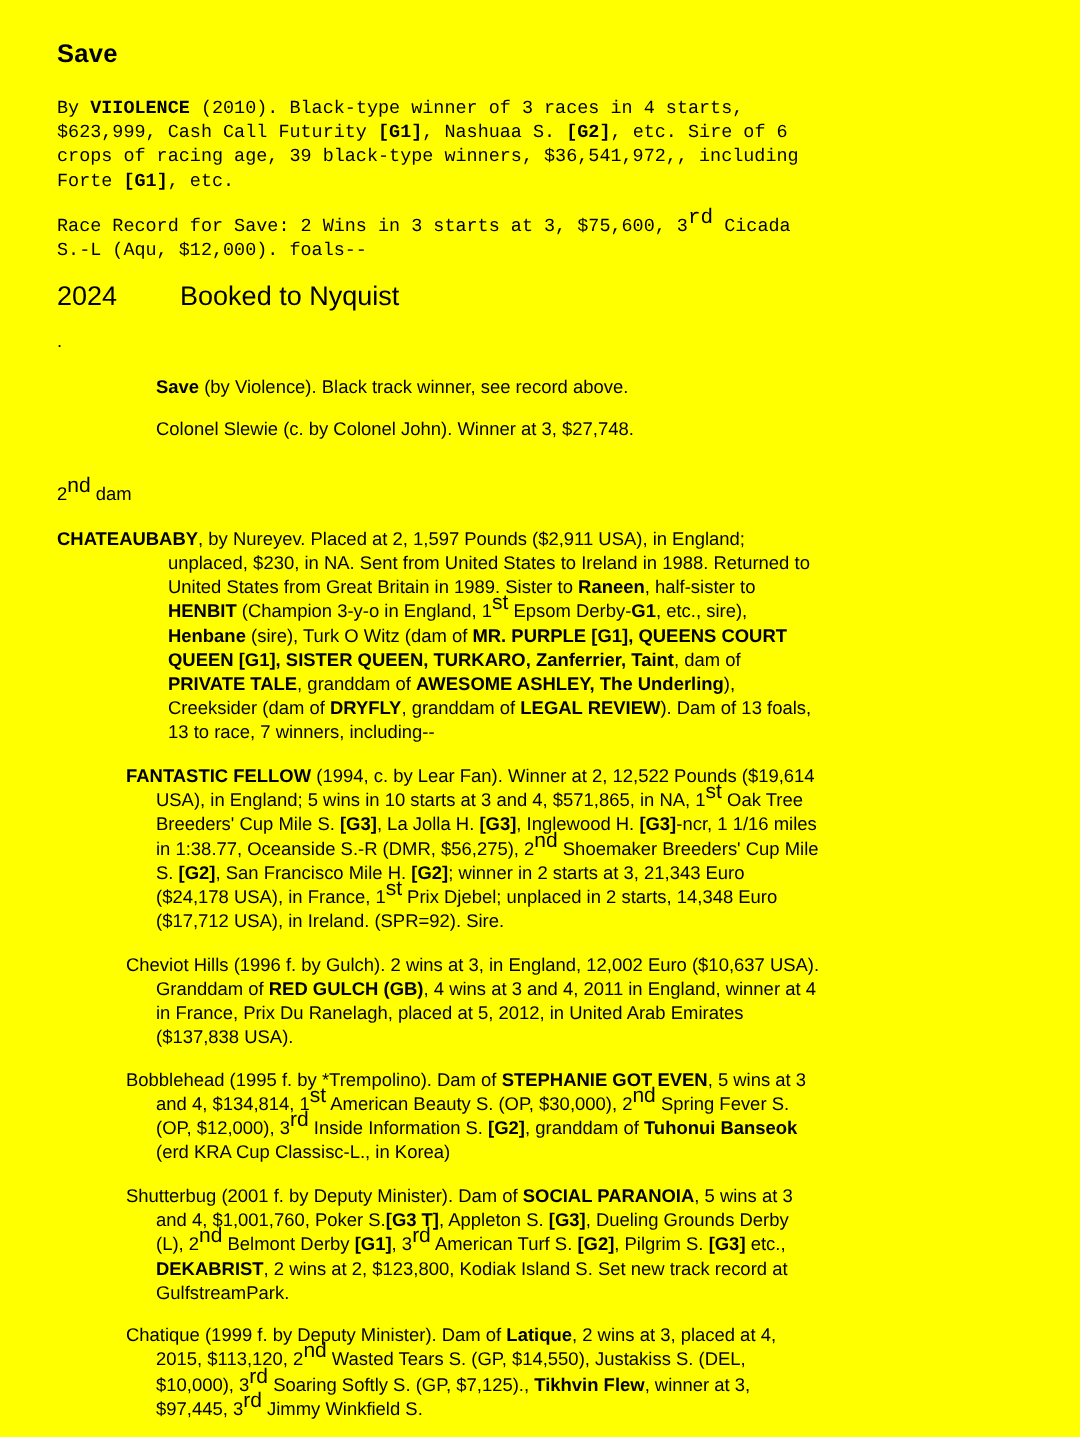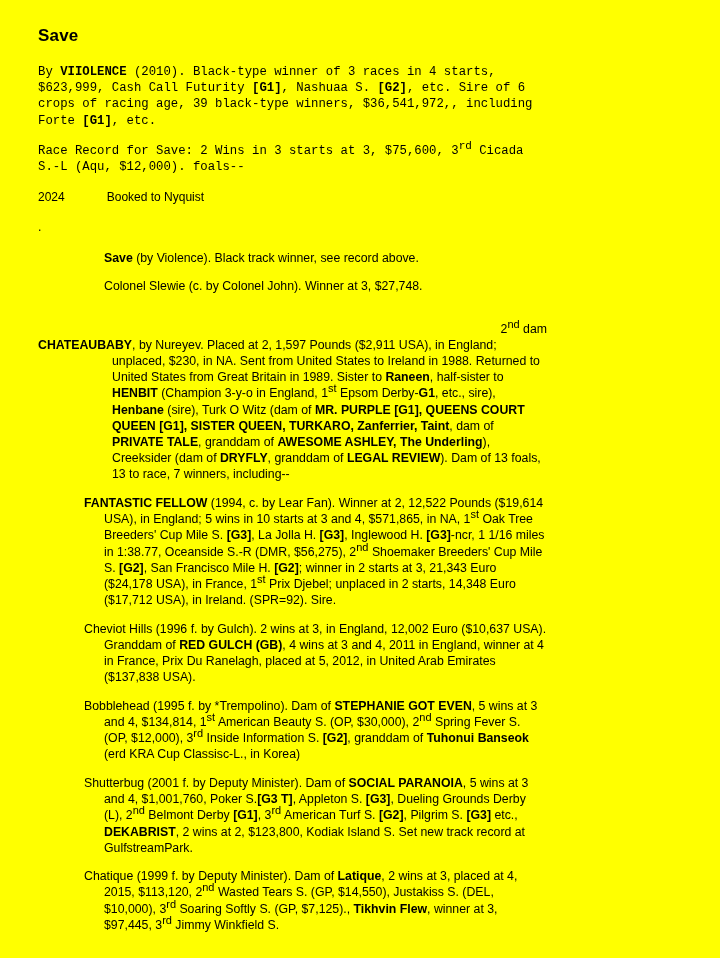--- a/index.html
+++ b/index.html
@@ -37,7 +37,7 @@
   }
   .b { font-weight: bold; }
   sup {
-    font-size: 11px;
+    font-size: 14px;
     vertical-align: super;
     line-height: 0;
   }

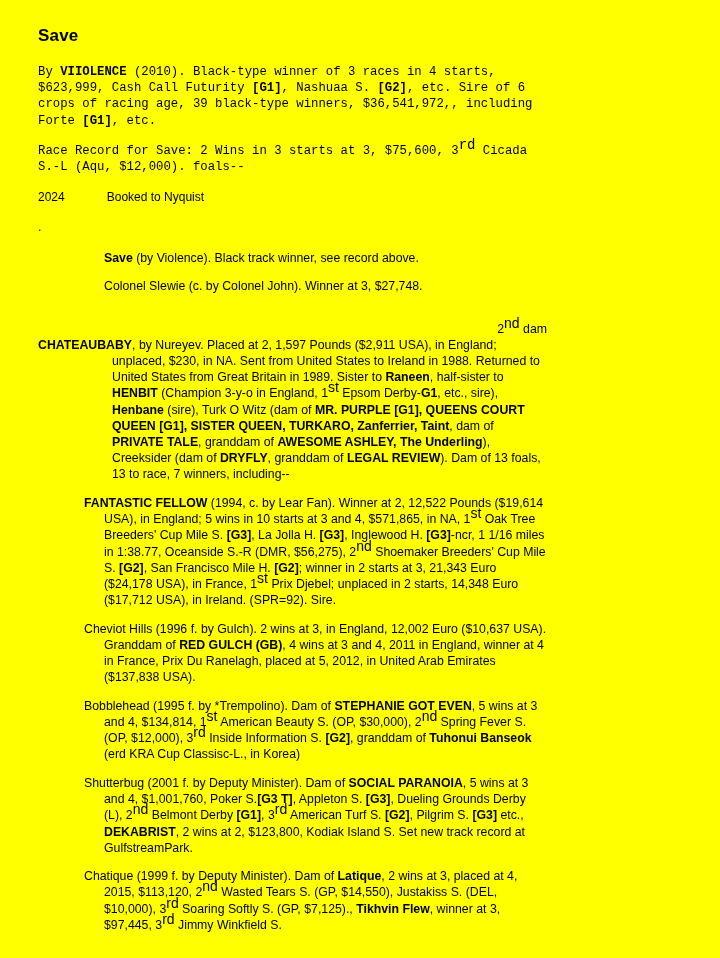--- a/index.html
+++ b/index.html
@@ -77,7 +77,7 @@
     margin: 0;
   }
   .prod-row {
-    font-size: 12px;
+    font-size: 18px;
     line-height: 16.2px;
     margin: 0 0 14px 0;
   }

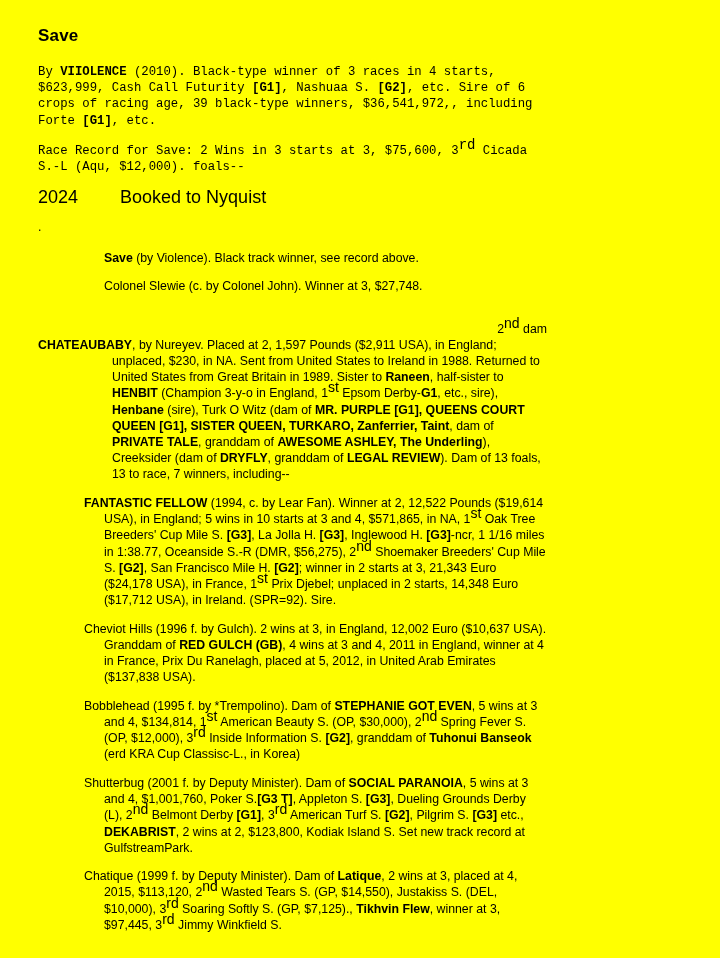--- a/index.html
+++ b/index.html
@@ -122,7 +122,7 @@
 
   <div class="sec-gap"></div>
 
-  <p class="dam-head" style="margin-bottom:0;text-align:right;">
+  <p class="dam-head" style="margin-bottom:14px;">
     <span>2</span><sup>nd</sup><span> dam</span>
   </p>
 

